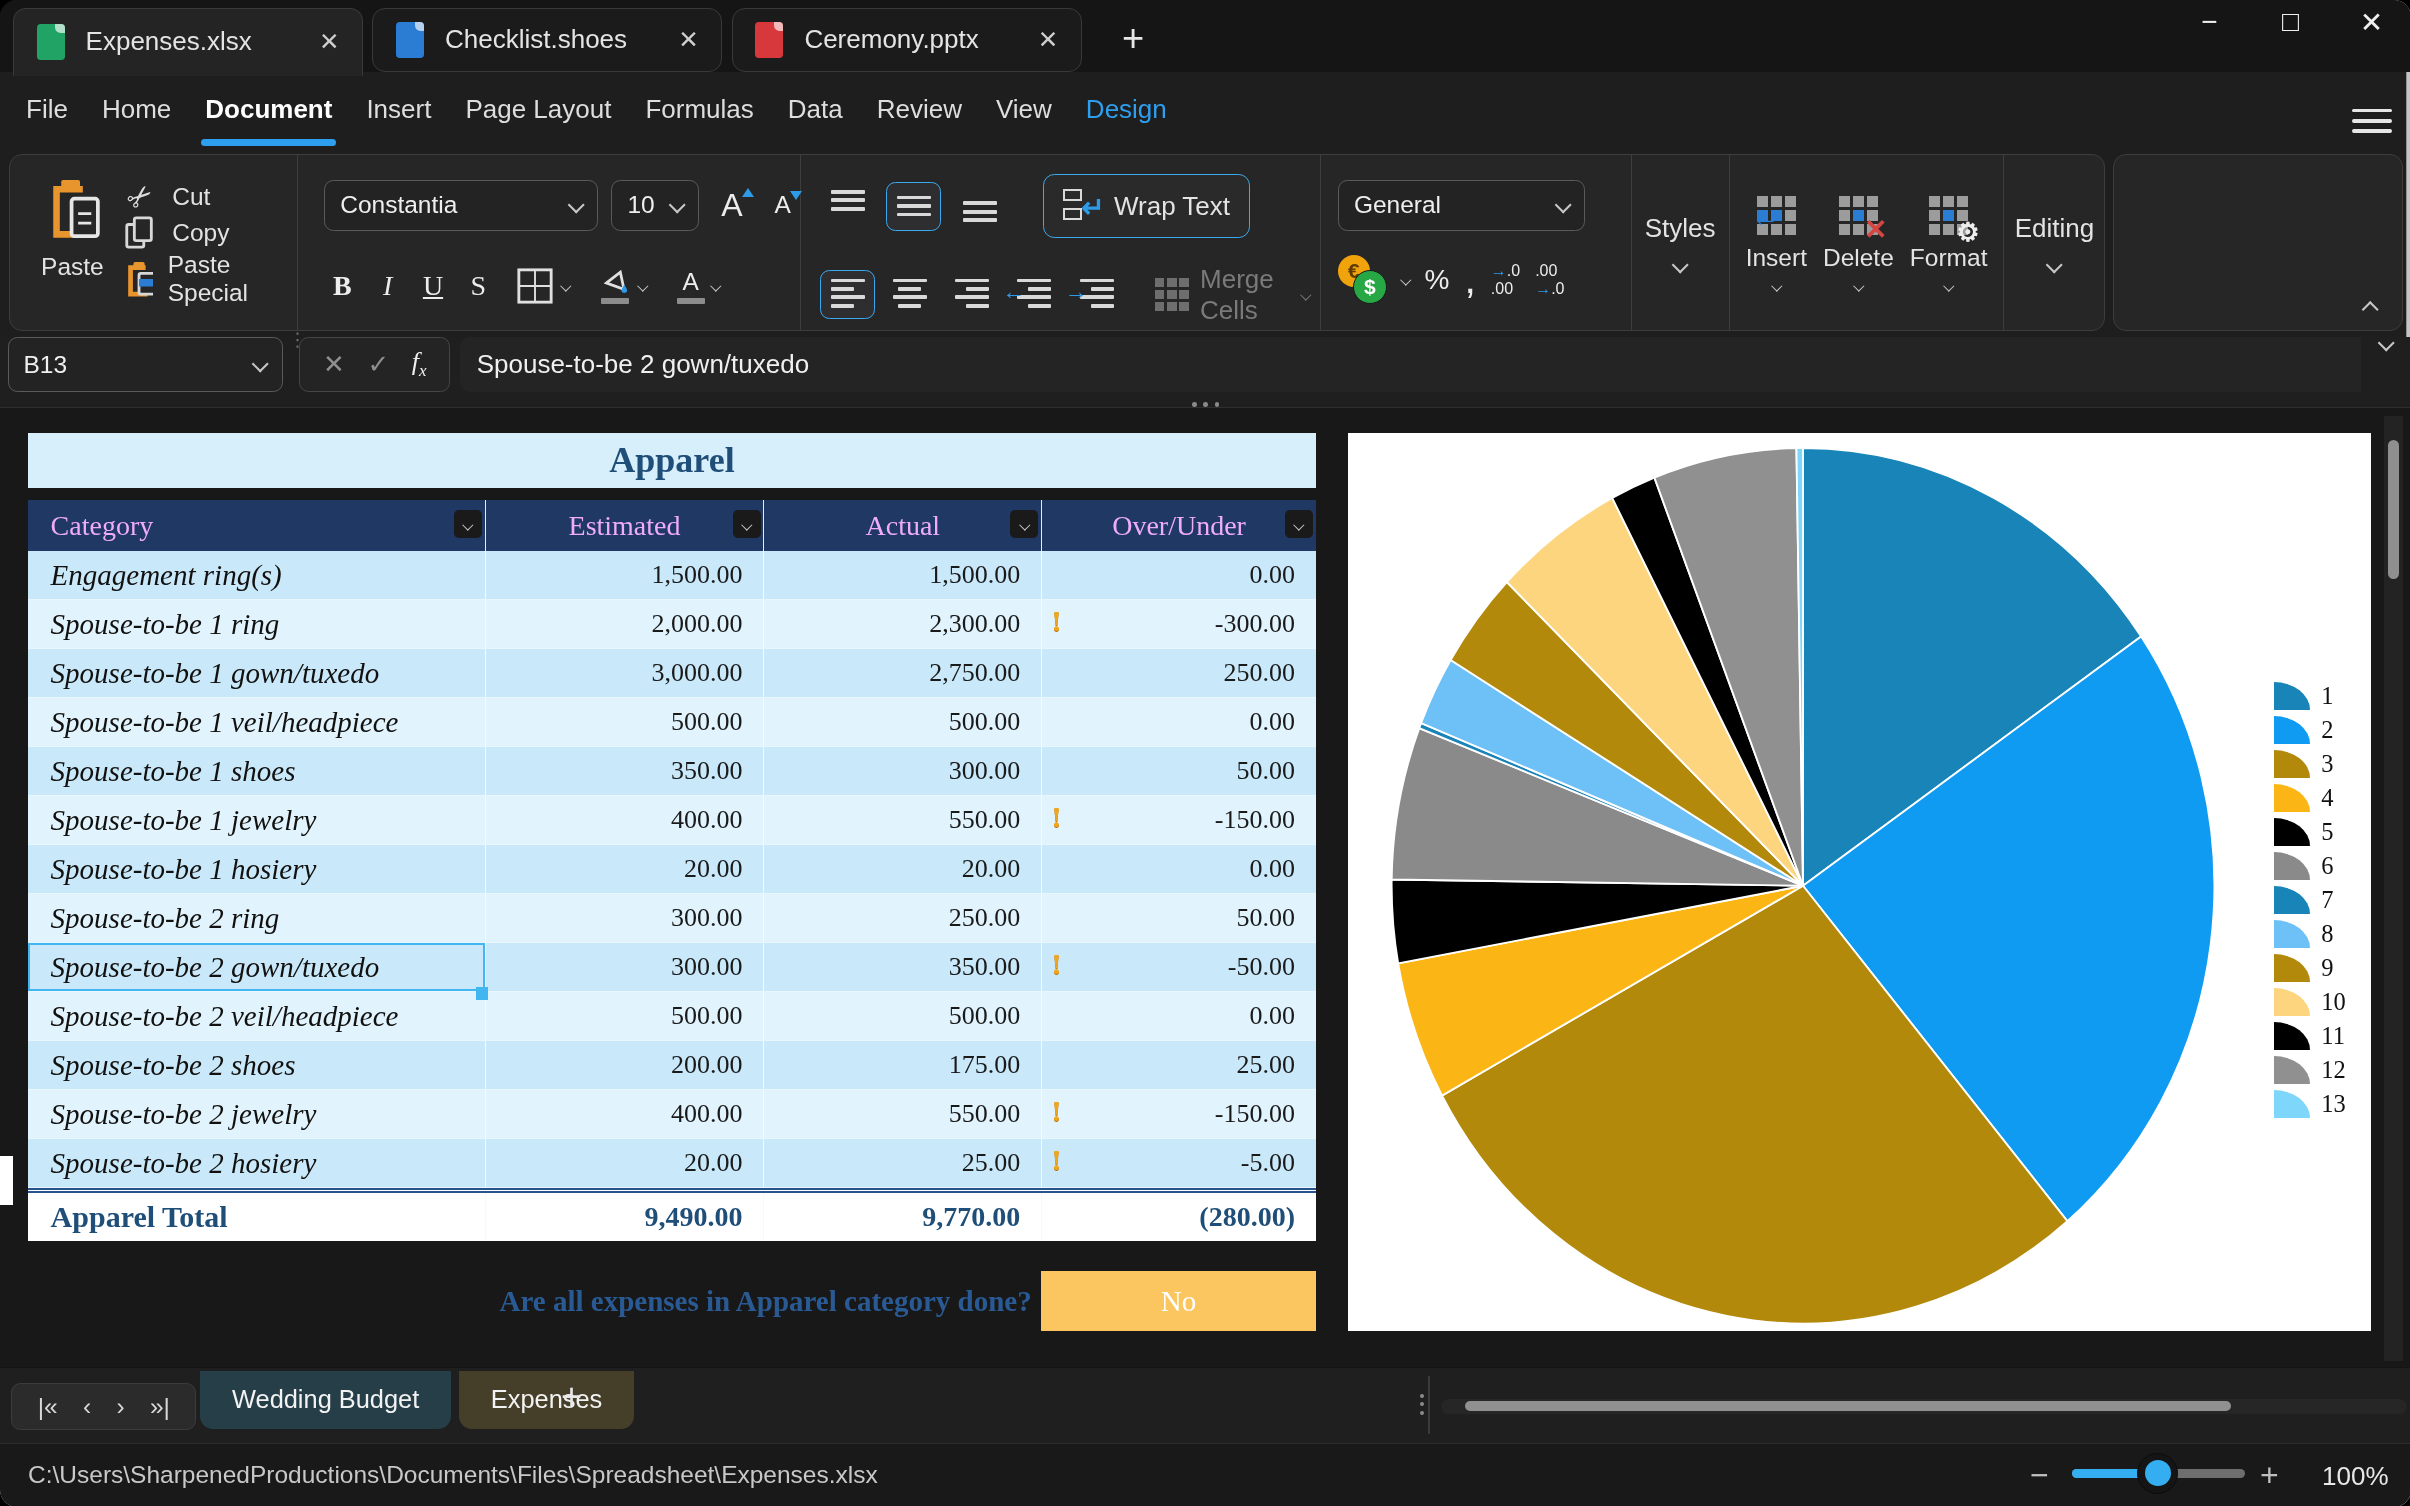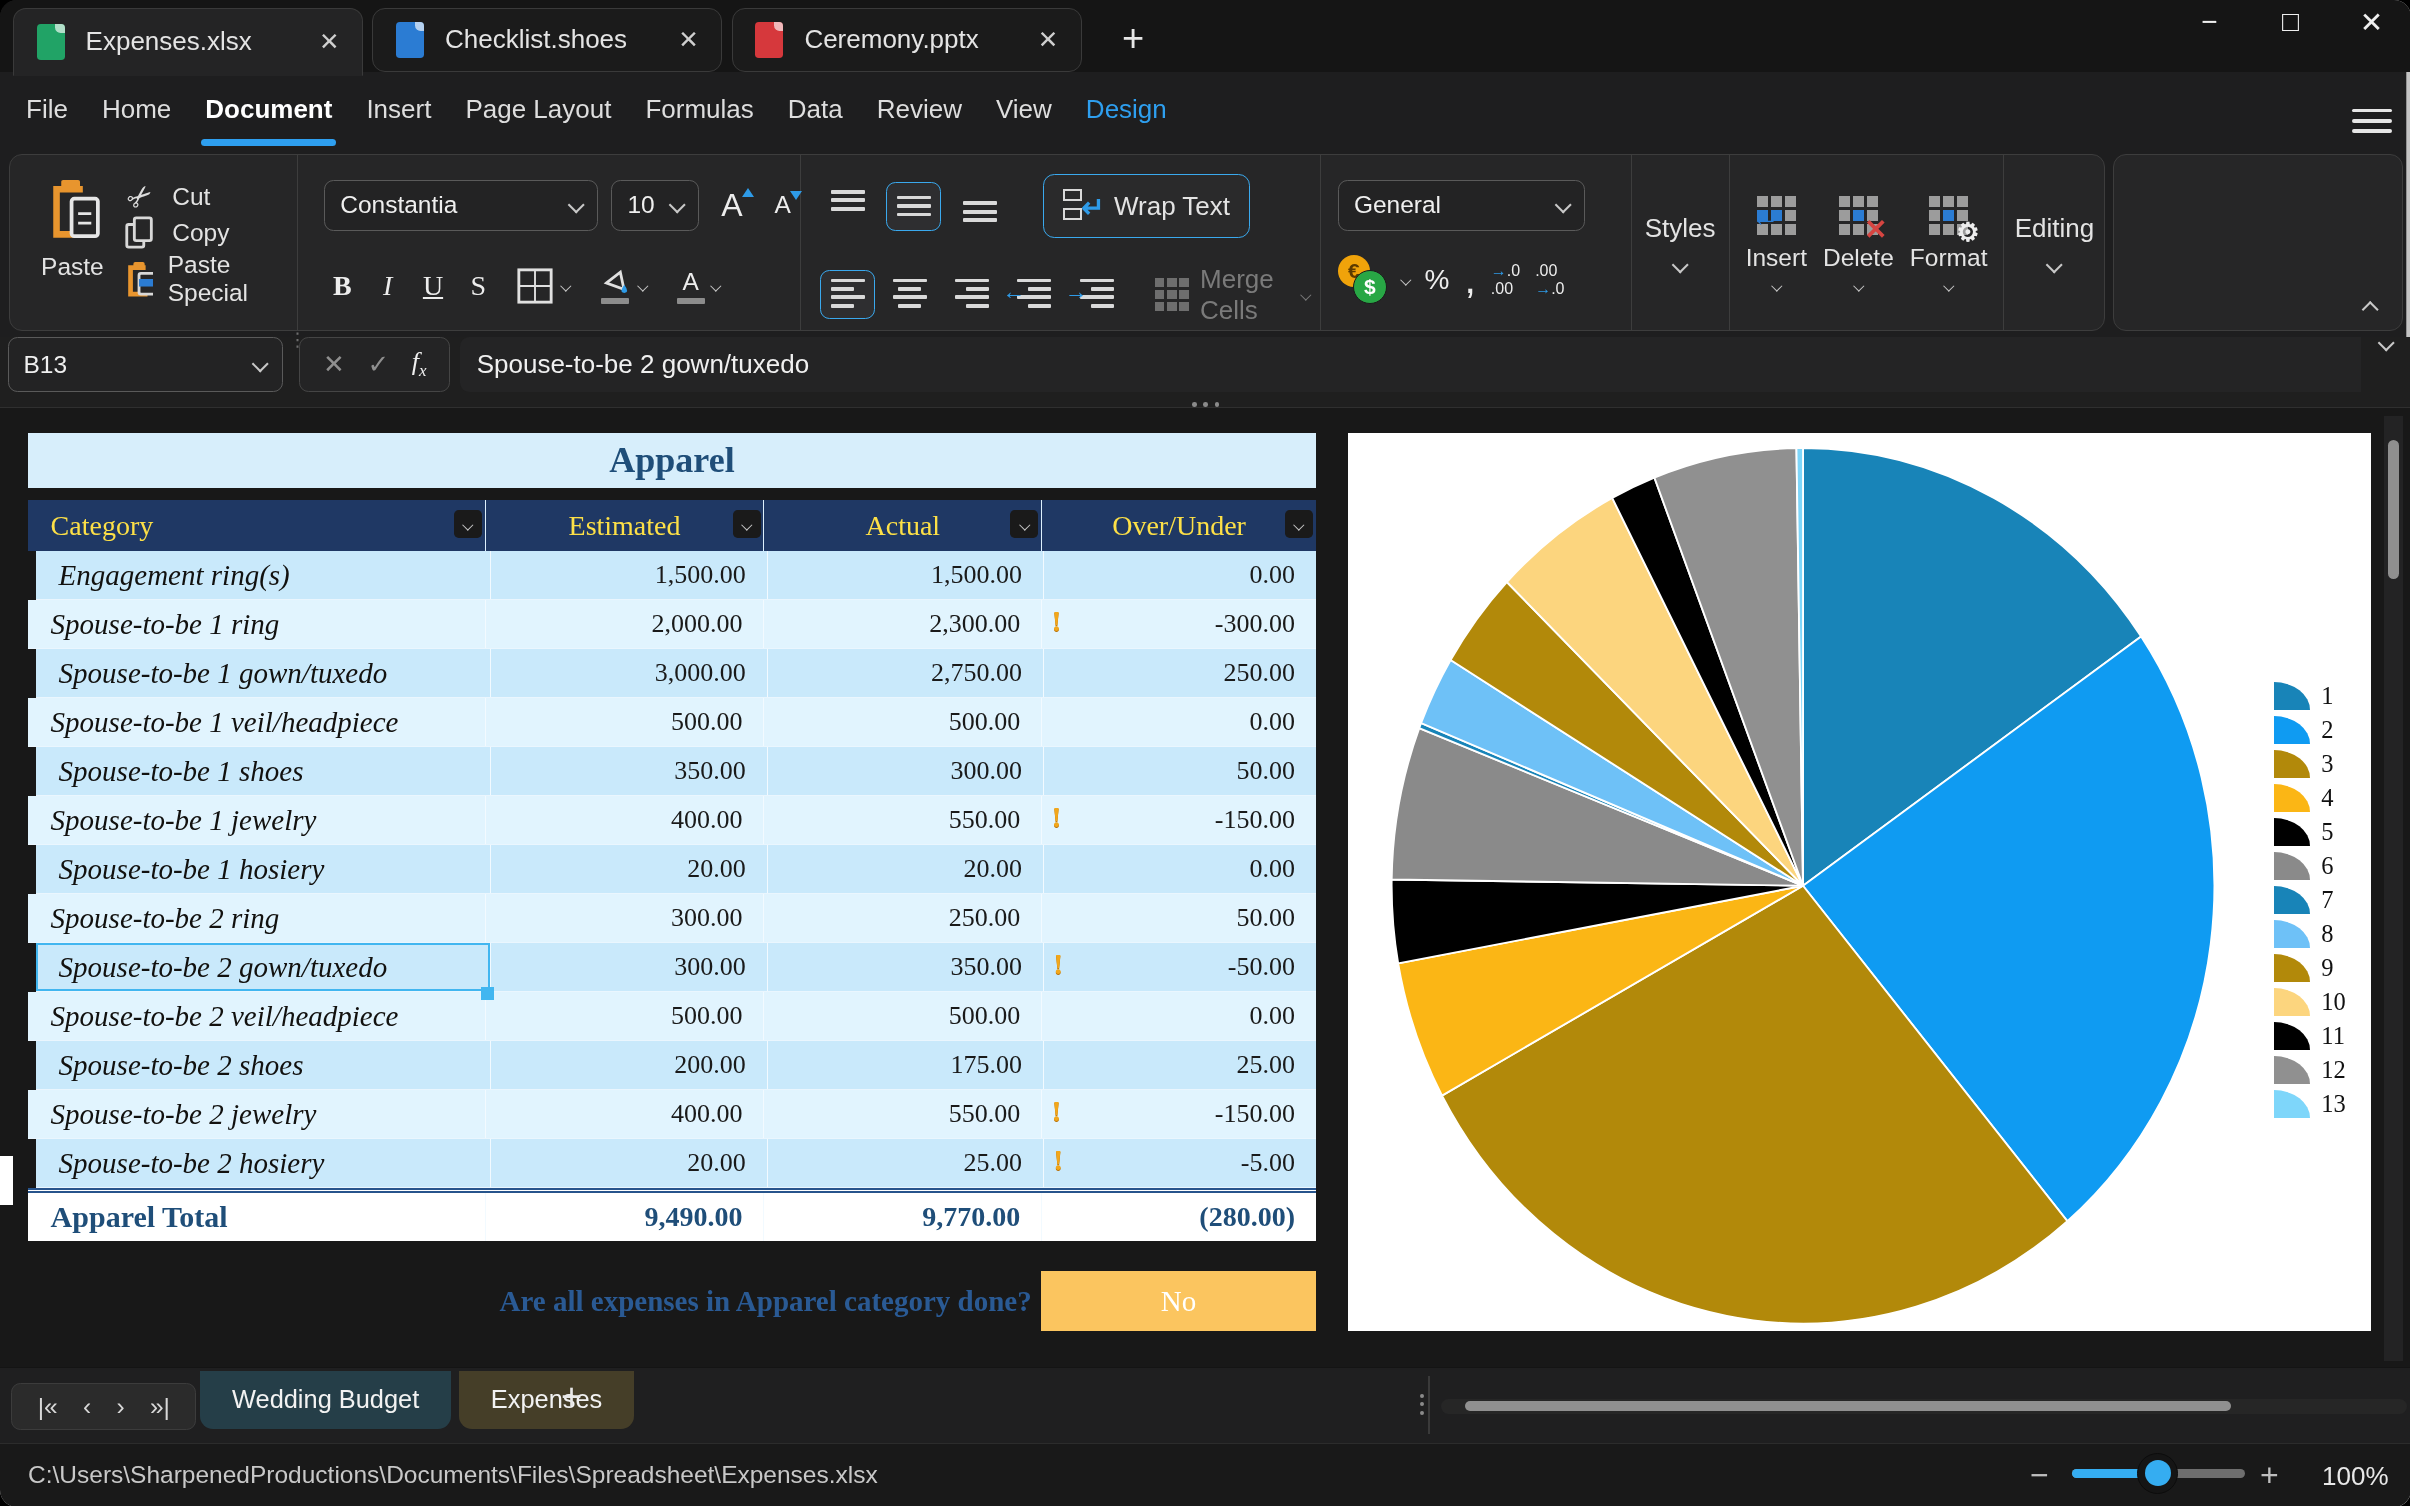--- a/index.html
+++ b/index.html
@@ -141,7 +141,7 @@
            align-items:center;justify-content:center;font-family:"Liberation Serif",serif;font-weight:bold;
            font-size:36px;color:#1F4E79;}
   .t-head{position:absolute;left:28px;top:92px;width:1288px;height:51px;display:flex;background:#1F3864;
-          color:#fde047;font-family:"Liberation Serif",serif;font-size:28px;}
+          color:#f0abfc;font-family:"Liberation Serif",serif;font-size:28px;}
   .th{display:flex;align-items:center;box-sizing:border-box;position:relative;}
   .th .txt{flex:1;text-align:center;}
   .th.c0 .txt{text-align:left;padding-left:22.6px;}

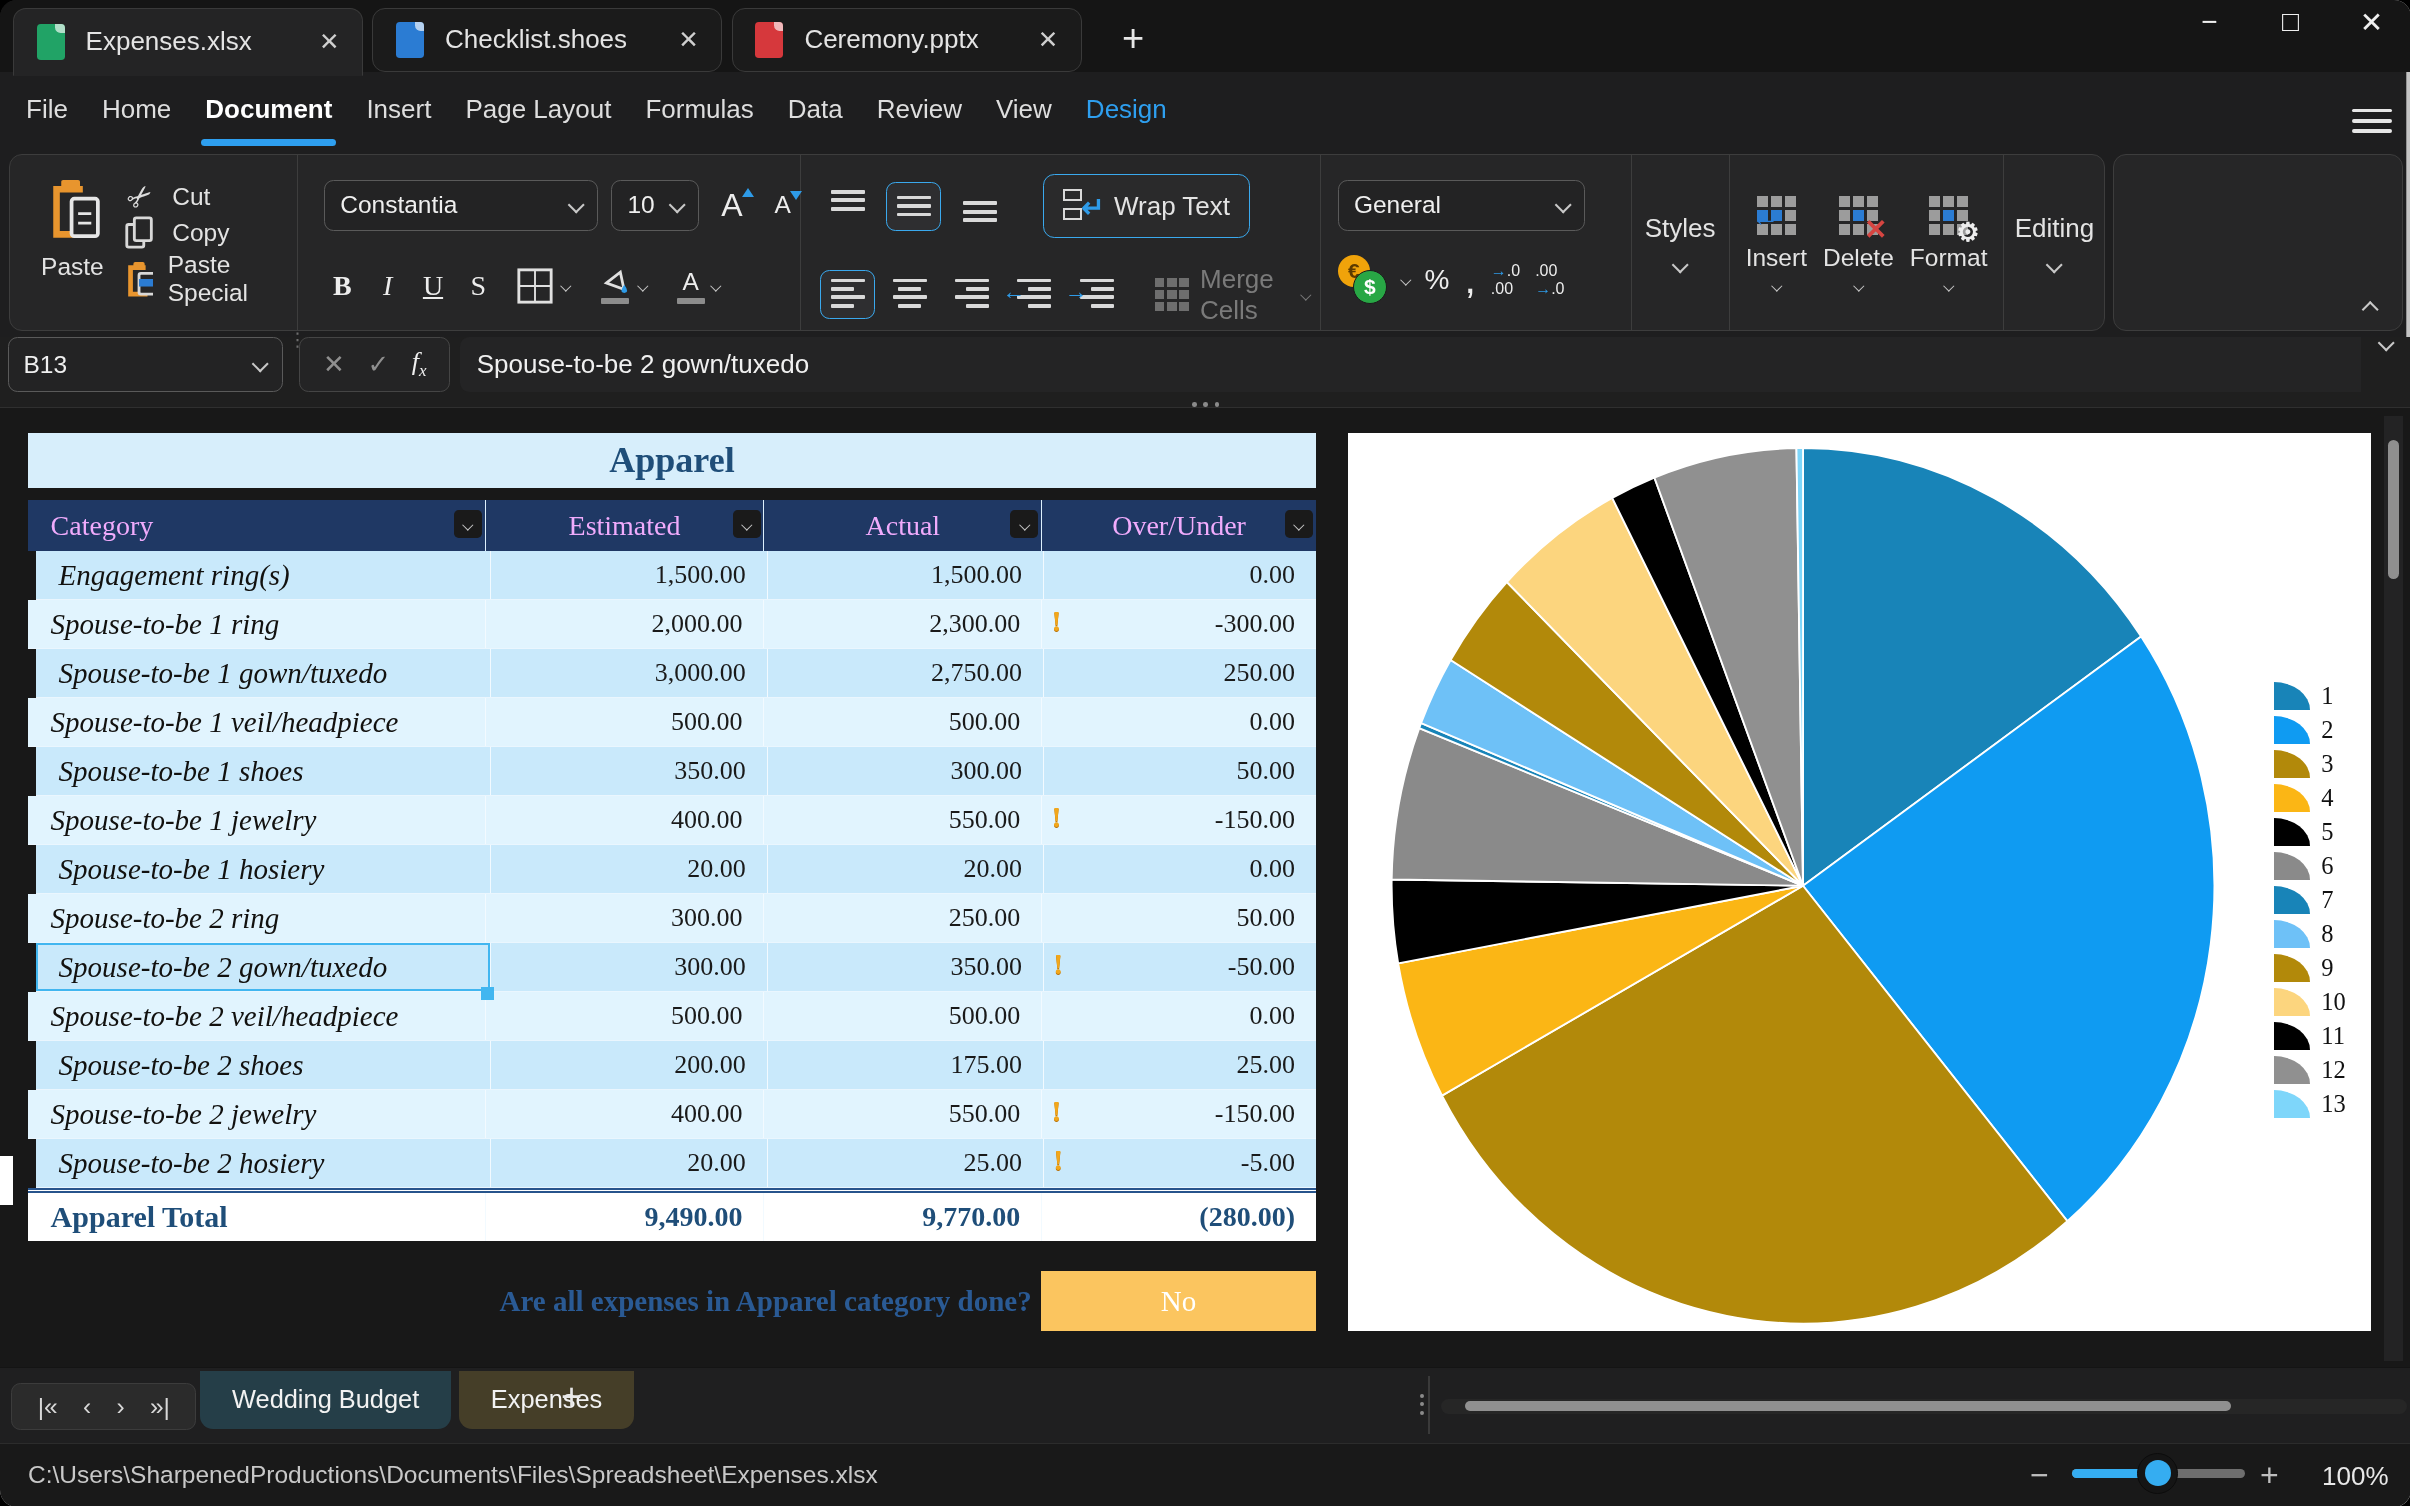--- a/index.html
+++ b/index.html
@@ -150,7 +150,7 @@
               display:flex;align-items:center;justify-content:center;}
   .t-rows{position:absolute;left:28px;top:143px;width:1288px;}
   .t-row{display:flex;height:49px;box-sizing:border-box;border-bottom:1.9px solid #EAF6FE;}
-  .t-row.odd{background:#C9E9FB;margin-left:8px;}
+  .t-row.odd{background:#C9E9FB;}
   .t-row.even{background:#E1F4FE;}
   .td{box-sizing:border-box;display:flex;align-items:center;font-family:"Liberation Serif",serif;}
   .td+.td{border-left:1.9px solid #F2FAFF;}

